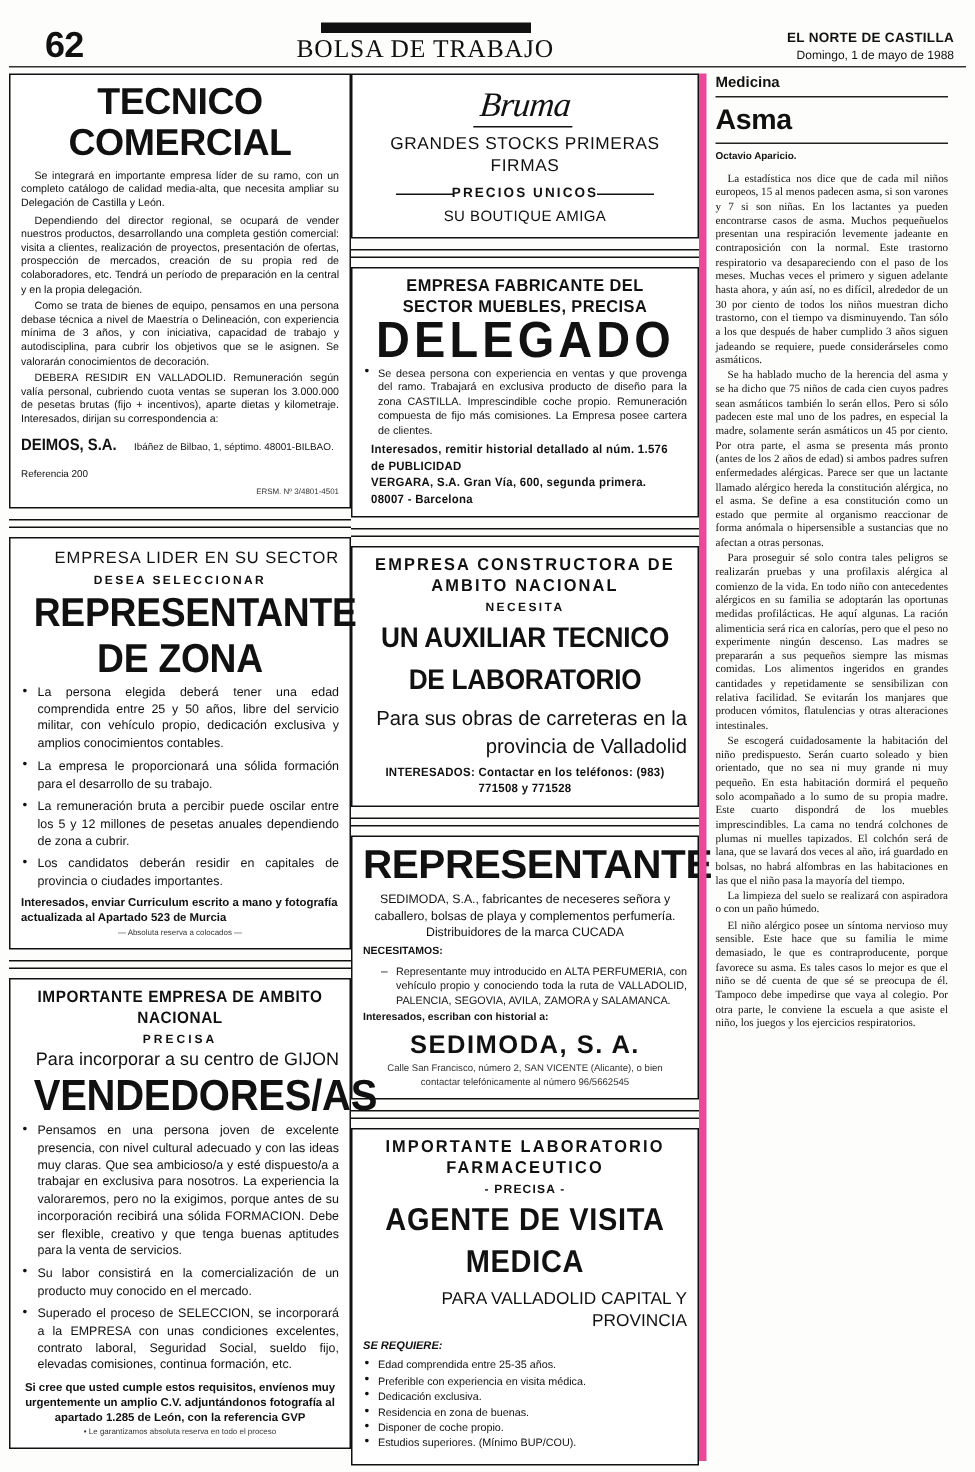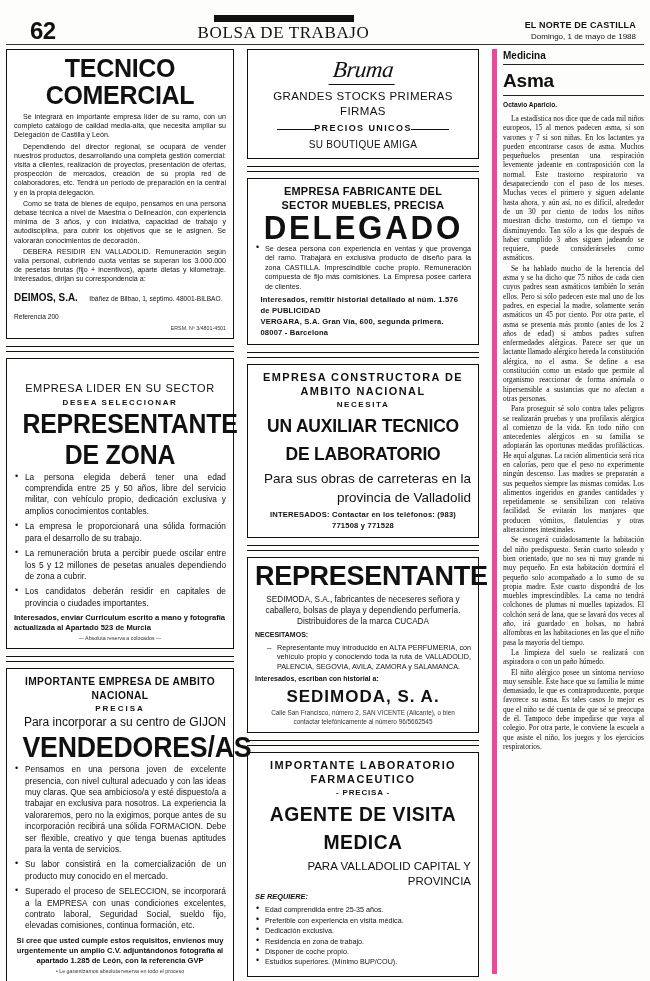--- a/index.html
+++ b/index.html
@@ -89,7 +89,7 @@
     padding: 4px 6px 6px 6px;
     box-sizing: border-box;
     height: 935px;
-    gap: 13px;
+    gap: 0;
   }
   .col-left { width: 228px; }
   .col-mid  { width: 232px; }

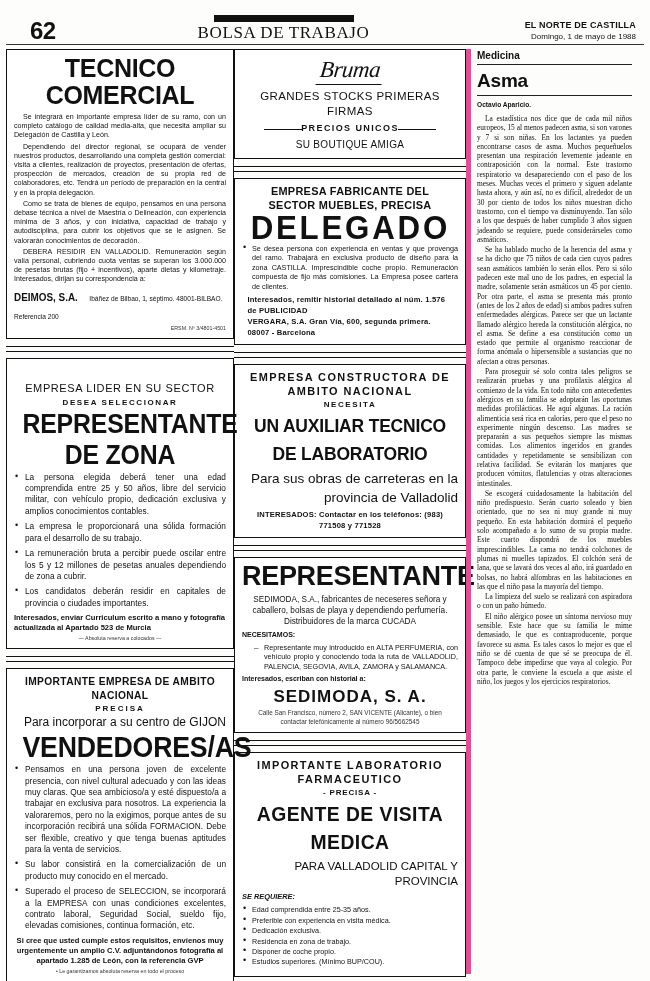--- a/index.html
+++ b/index.html
@@ -147,9 +147,9 @@
     font-family: "Liberation Sans", sans-serif;
     font-size: 11px;
     line-height: 14px;
-    text-align: center;
+    text-align: right;
     letter-spacing: 0.6px;
-    margin: 17px 0 2px 0;
+    margin: 1px 0 2px 0;
   }
   .h-label {
     font-family: "Liberation Sans", sans-serif;

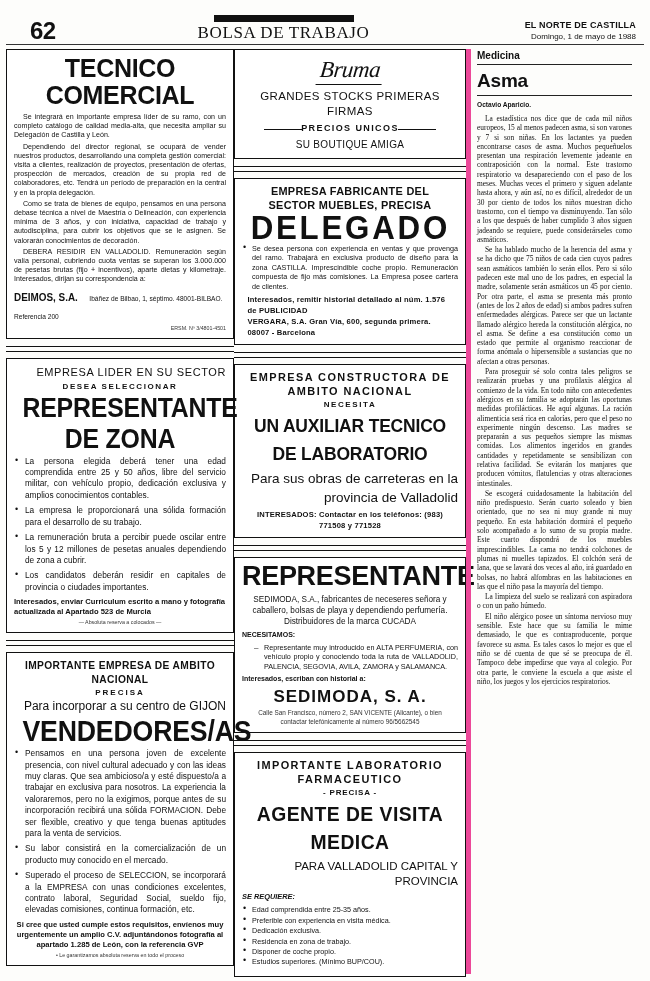--- a/index.html
+++ b/index.html
@@ -483,7 +483,7 @@
 
       <div class="ad">
         <div class="h-huge" style="font-size:27px;">REPRESENTANTE</div>
-        <p class="body-sm" style="text-align:center;font-size:8.2px;line-height:11px;">SEDIMODA, S.A., fabricantes de neceseres señora y caballero, bolsas de playa y dependiendo perfumería. Distribuidores de la marca CUCADA</p>
+        <p class="body-sm" style="text-align:center;font-size:8.2px;line-height:11px;">SEDIMODA, S.A., fabricantes de neceseres señora y caballero, bolsas de playa y complementos perfumería. Distribuidores de la marca CUCADA</p>
         <div class="bold-note" style="font-size:7px;">NECESITAMOS:</div>
         <ul class="bul dash small" style="margin-left:10px;">
           <li>Representante muy introducido en ALTA PERFUMERIA, con vehículo propio y conociendo toda la ruta de VALLADOLID, PALENCIA, SEGOVIA, AVILA, ZAMORA y SALAMANCA.</li>

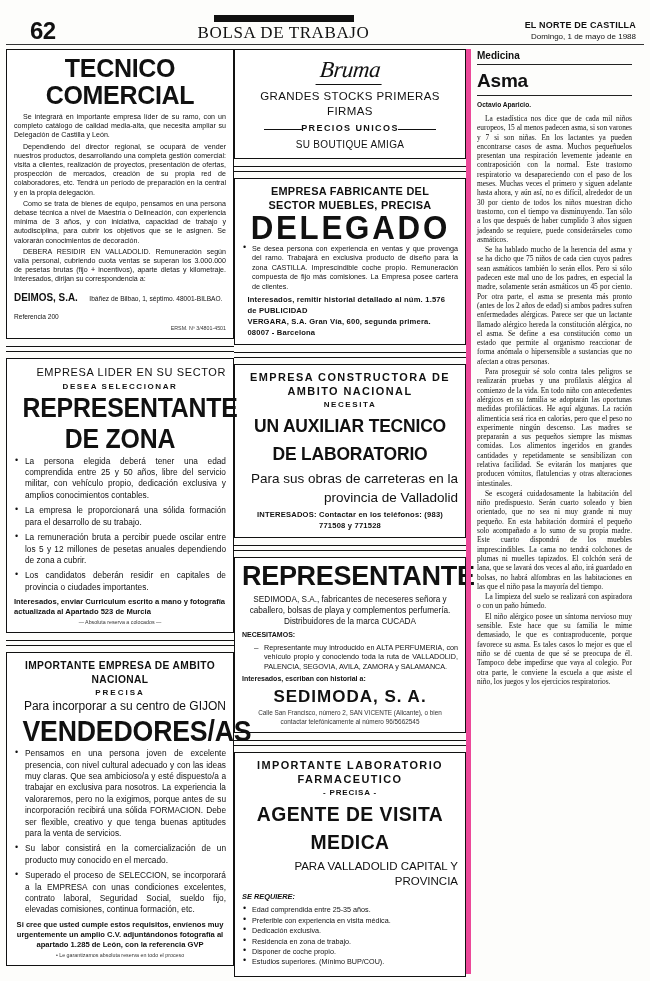--- a/index.html
+++ b/index.html
@@ -506,7 +506,7 @@
           <li>Edad comprendida entre 25-35 años.</li>
           <li>Preferible con experiencia en visita médica.</li>
           <li>Dedicación exclusiva.</li>
-          <li>Residencia en zona de trabajo.</li>
+          <li>Residencia en zona de buenas.</li>
           <li>Disponer de coche propio.</li>
           <li>Estudios superiores. (Mínimo BUP/COU).</li>
         </ul>

